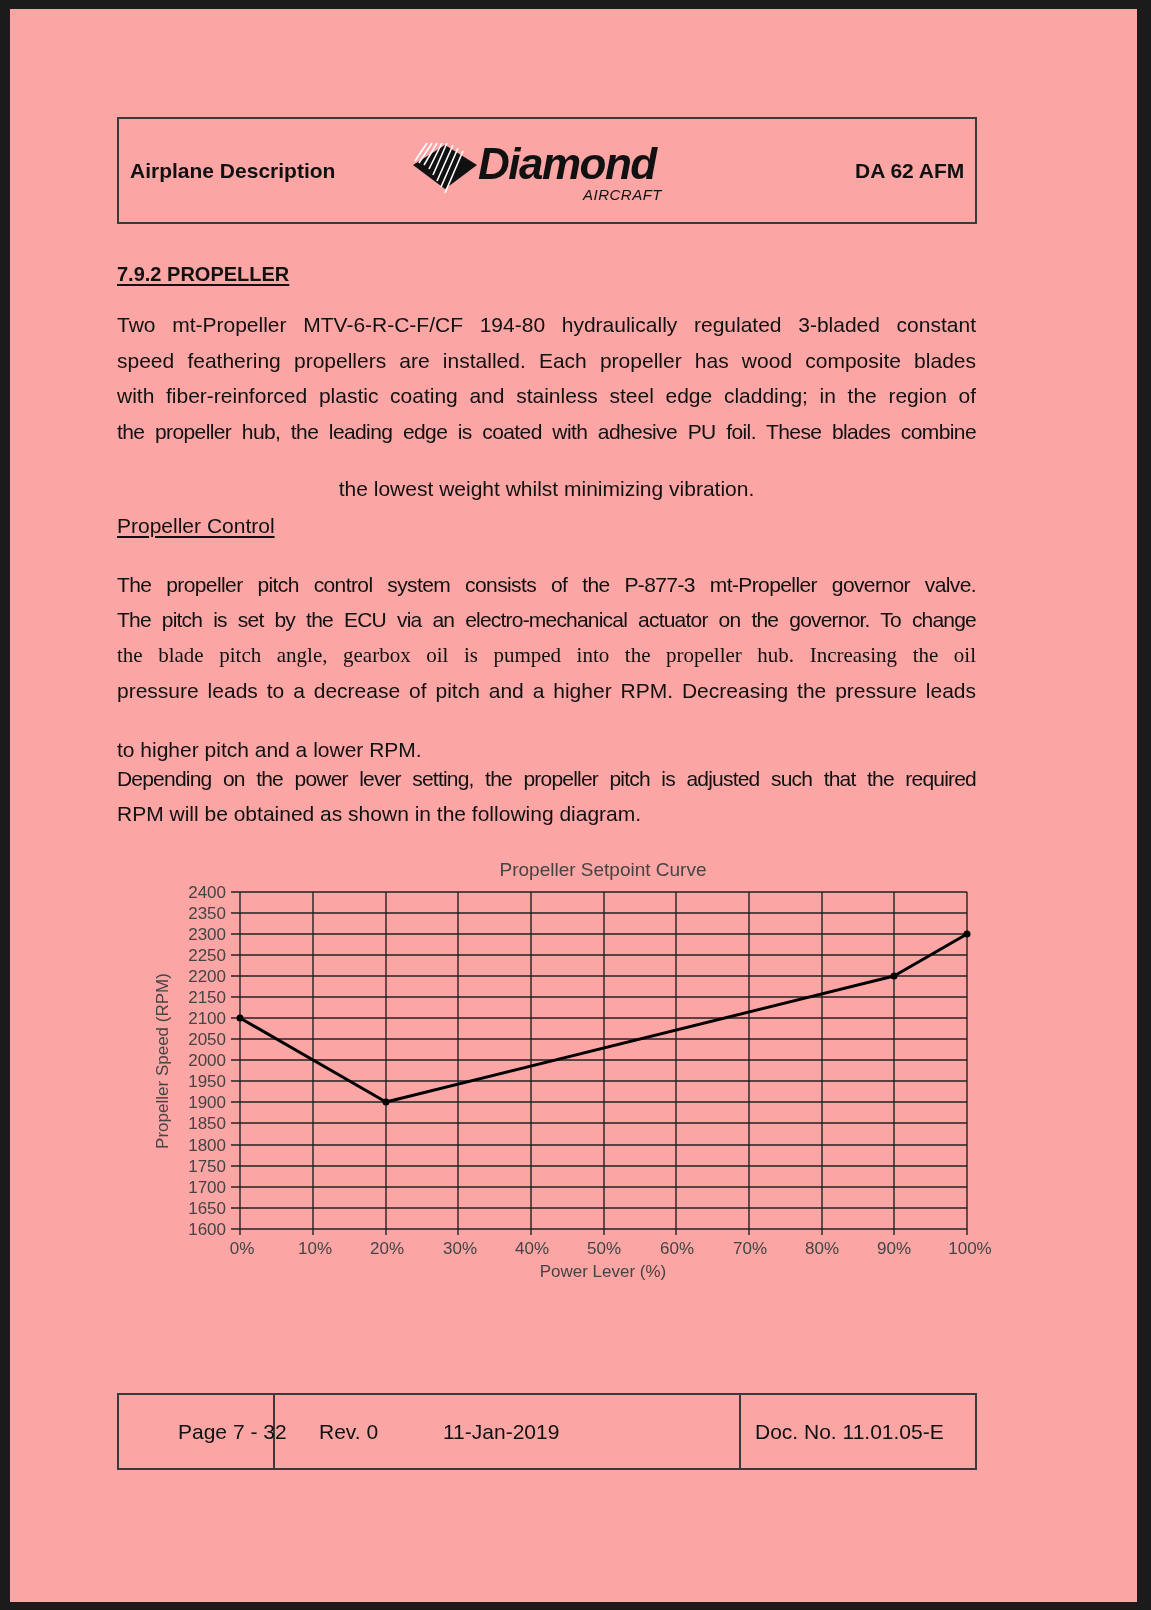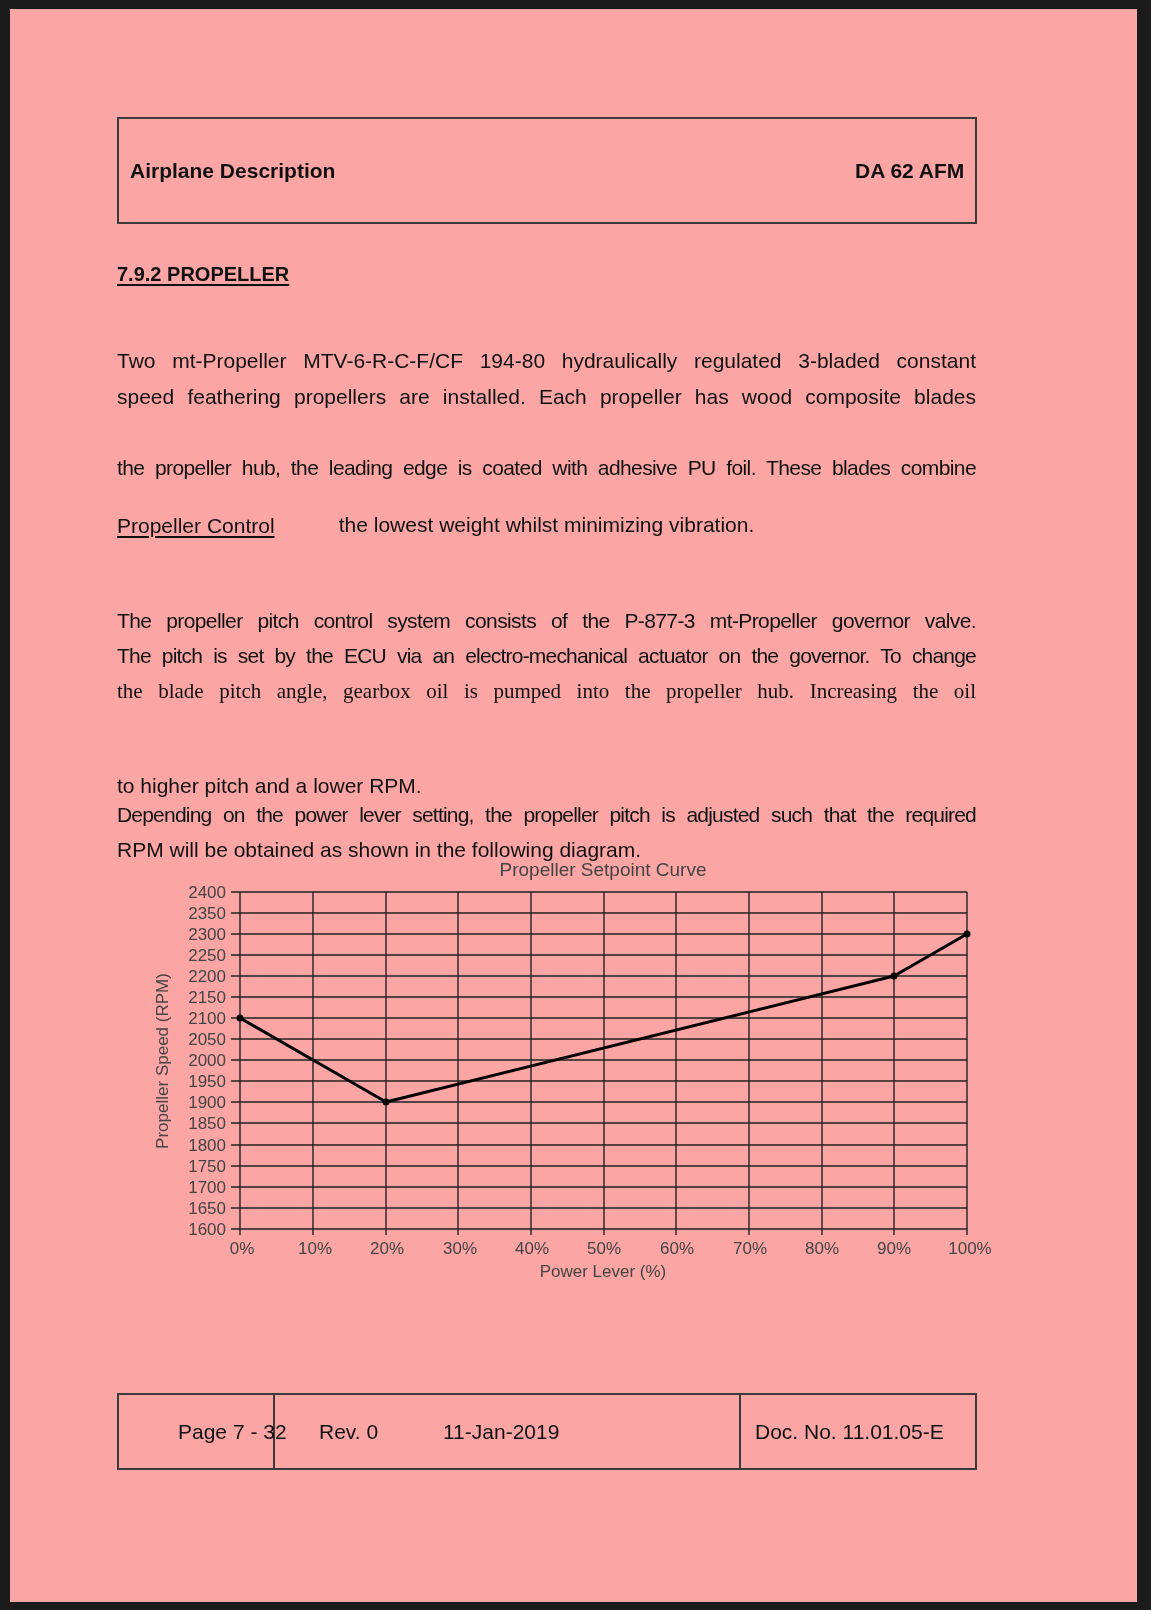--- a/index.html
+++ b/index.html
@@ -25,6 +25,23 @@
   <div class="box" style="left:107px; top:108px; width:860px; height:107px;"></div>
   <div class="hdr-text" style="left:120px; top:150px;">Airplane Description</div>
 
+  <div class="abs" style="left:400px; top:130px; width:270px; height:70px;">
+    <svg class="abs" style="left:3px; top:4px;" width="66" height="50" viewBox="0 0 66 50">
+      <polygon points="0,22 32,2 64,22 32,46" fill="#111"></polygon>
+      <g stroke="#fff" stroke-width="1.6">
+        <line x1="14" y1="0" x2="2" y2="18"></line>
+        <line x1="19" y1="0" x2="6" y2="20"></line>
+        <line x1="24" y1="0" x2="11" y2="22"></line>
+        <line x1="29" y1="0" x2="16" y2="26"></line>
+        <line x1="34" y1="0" x2="20" y2="32"></line>
+        <line x1="40" y1="2" x2="24" y2="38"></line>
+        <line x1="45" y1="5" x2="28" y2="44"></line>
+        <line x1="50" y1="8" x2="32" y2="50"></line>
+      </g>
+    </svg>
+    <div class="logo-word" style="left:68px; top:3px;">Diamond</div>
+    <div class="logo-sub" style="left:173px; top:48px;">AIRCRAFT</div>
+  </div>
 
   <div class="hdr-text" style="left:845px; top:150px;">DA 62 AFM</div>
 

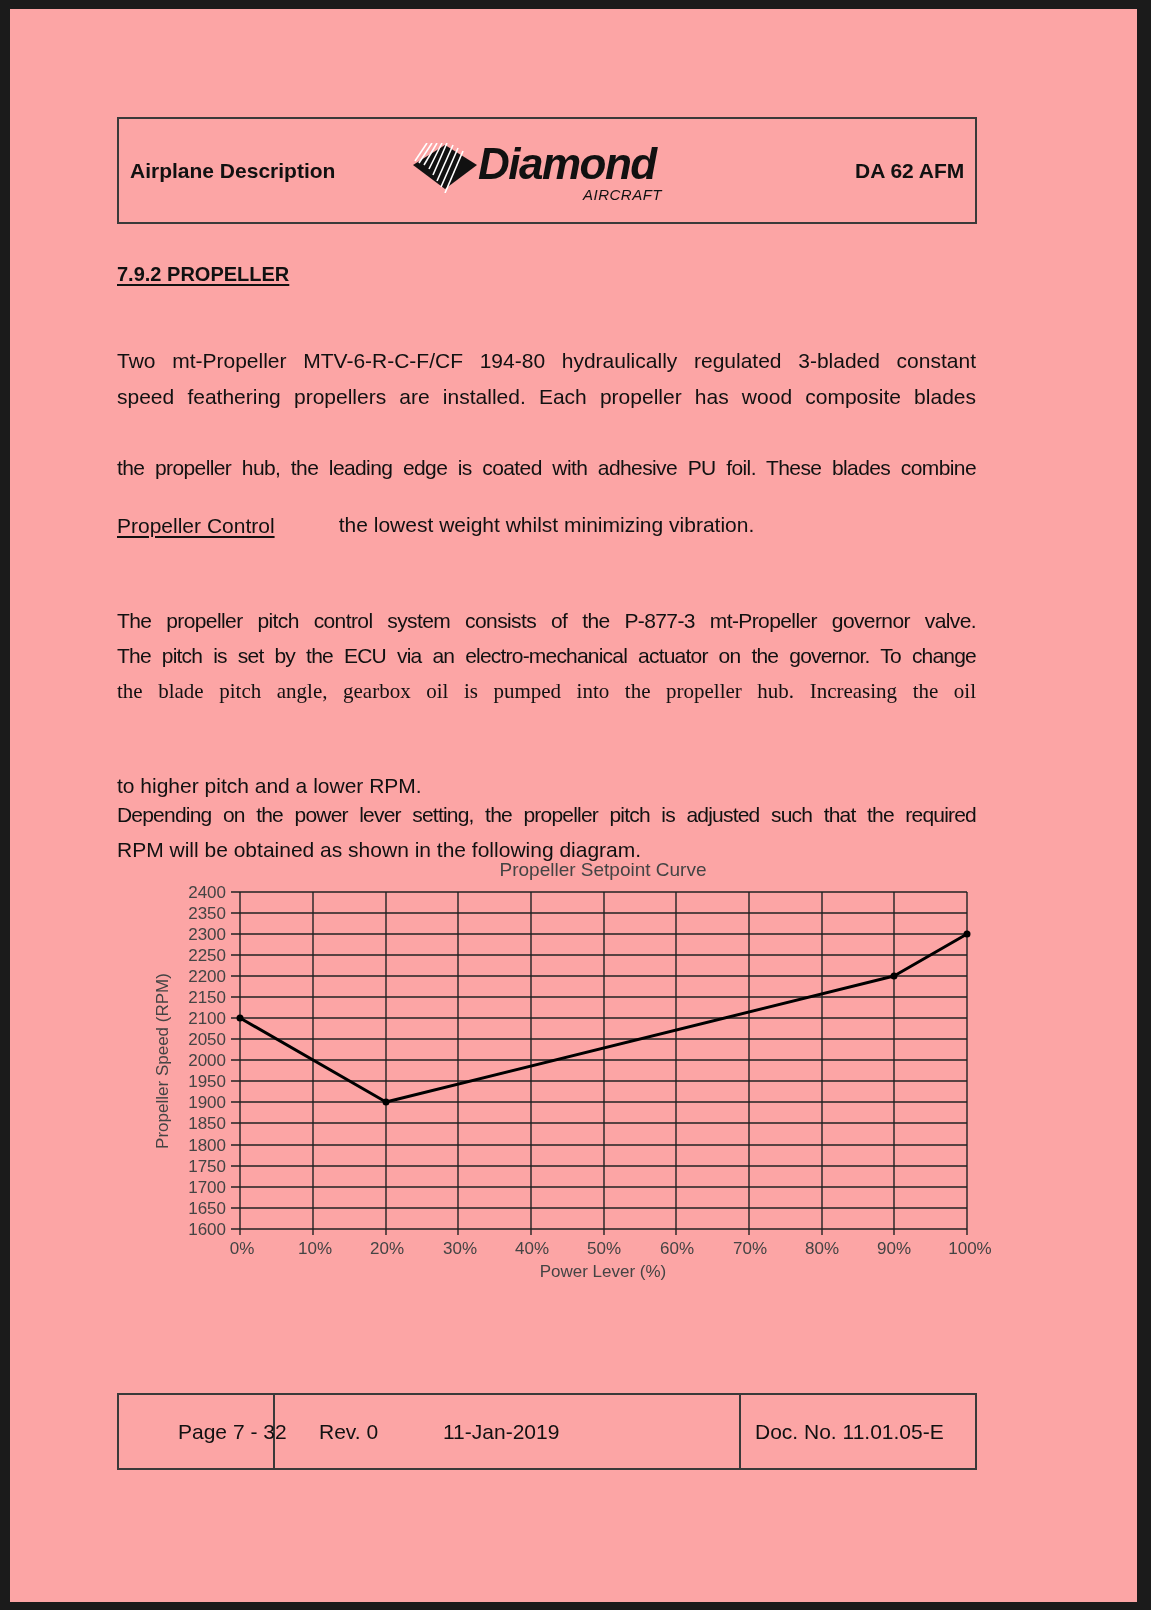--- a/index.html
+++ b/index.html
@@ -8,7 +8,7 @@
   .abs { position:absolute; }
   .box { position:absolute; border:2px solid #3a3a3a; box-sizing:border-box; }
   .hdr-text { position:absolute; font-weight:bold; font-size:21px; white-space:nowrap; }
-  .line { position:absolute; left:107px; width:859px; font-size:21px; line-height:24px; white-space:nowrap;margin-top:36px; }
+  .line { position:absolute; left:107px; width:859px; font-size:21px; line-height:24px; white-space:nowrap; }
   .just { text-align:justify; text-align-last:justify; white-space:normal; height:24px; overflow:hidden; }
   .heading { position:absolute; left:107px; font-size:20px; font-weight:bold; text-decoration:underline; text-underline-offset:3px; white-space:nowrap; }
   .subheading { position:absolute; left:107px; font-size:21px; text-decoration:underline; text-underline-offset:3px; white-space:nowrap; }

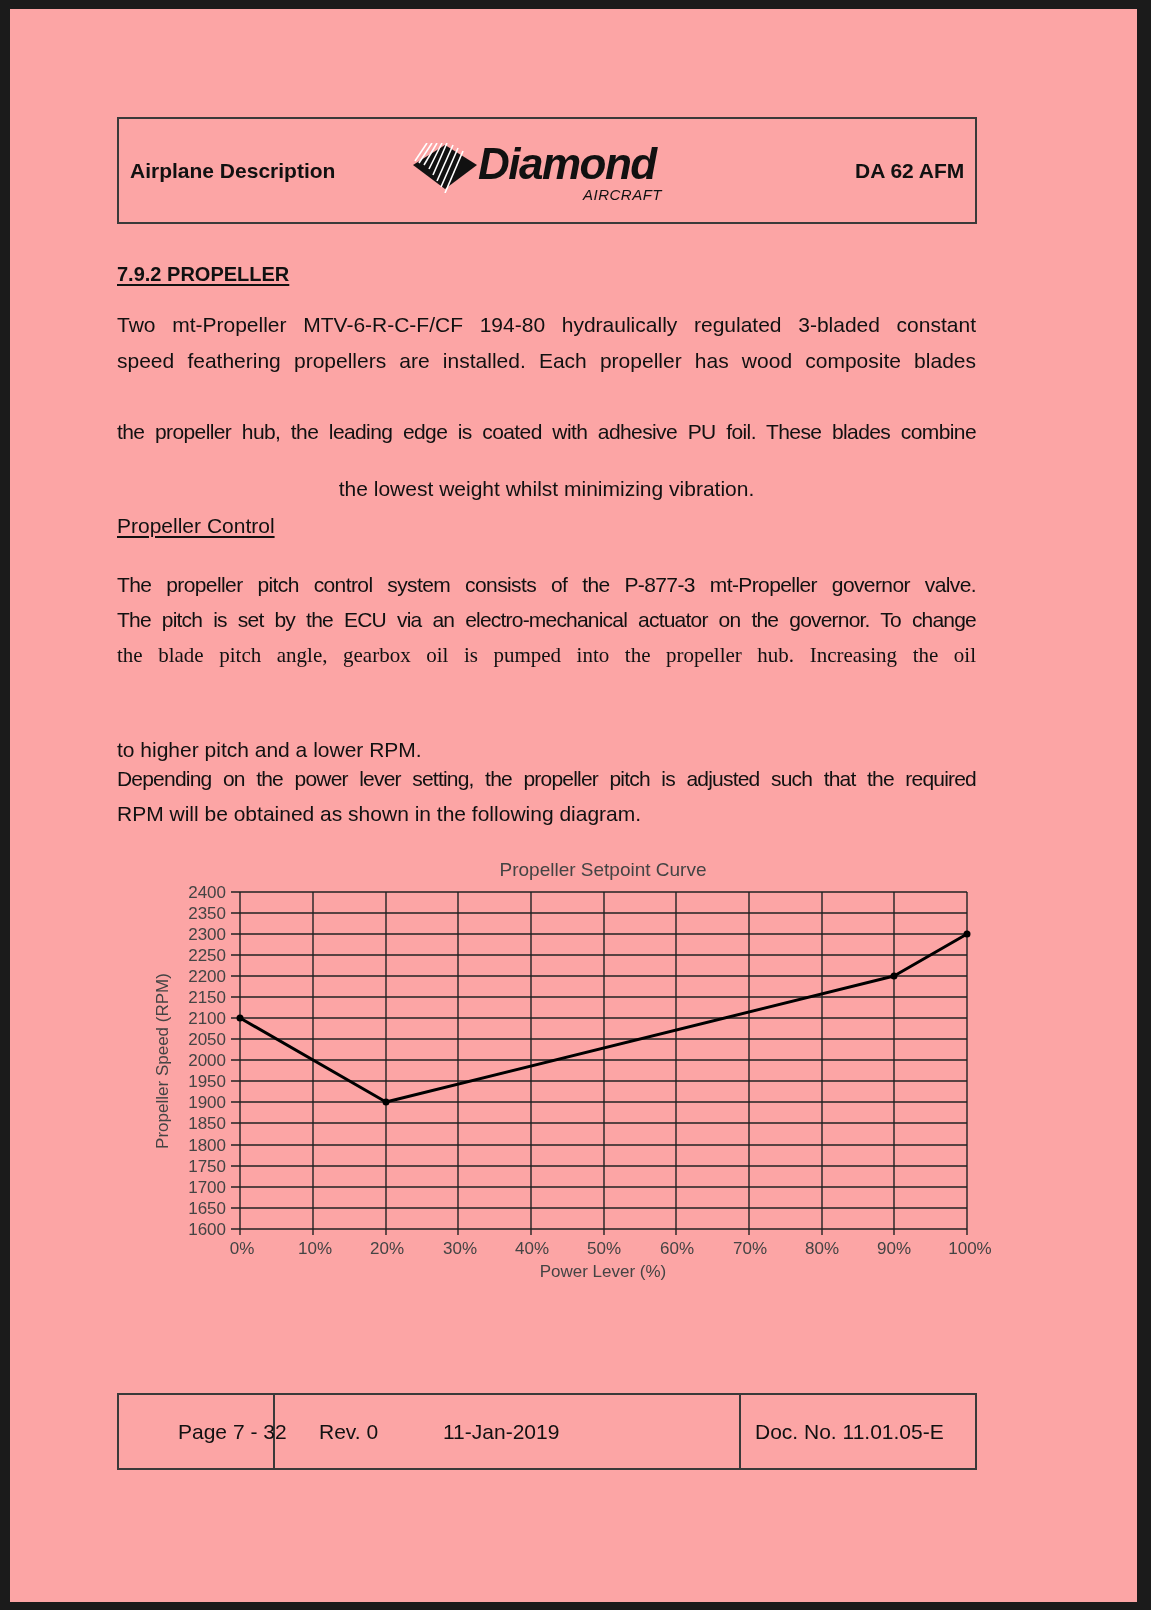--- a/index.html
+++ b/index.html
@@ -49,6 +49,7 @@
 
   <div class="line just" style="top:304px;">Two mt-Propeller MTV-6-R-C-F/CF 194-80 hydraulically regulated 3-bladed constant</div>
   <div class="line just" style="top:340px;">speed feathering propellers are installed. Each propeller has wood composite blades</div>
+  <div class="line just" style="top:375px;">with fiber-reinforced plastic coating and stainless steel edge cladding; in the region of</div>
   <div class="line just" style="top:411px; letter-spacing:-0.6px;">the propeller hub, the leading edge is coated with adhesive PU foil. These blades combine</div>
   <div class="line" style="top:468px;text-align:center;">the lowest weight whilst minimizing vibration.</div>
 

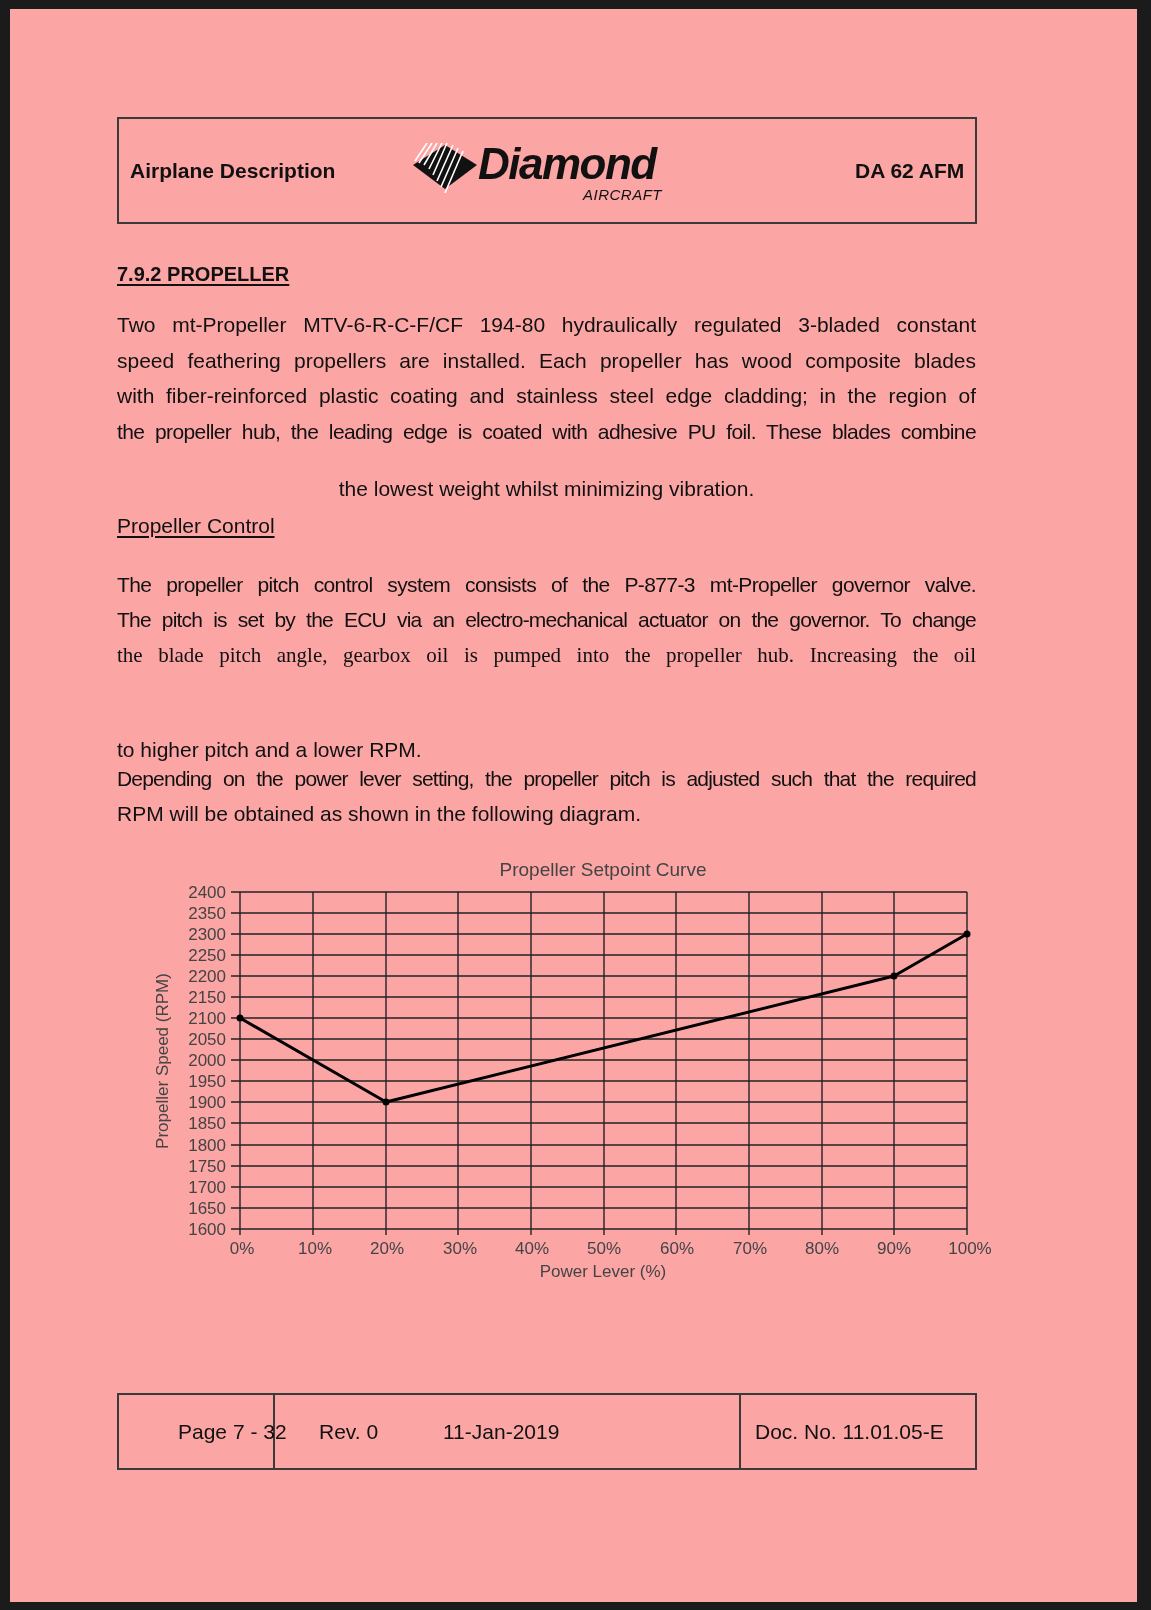--- a/index.html
+++ b/index.html
@@ -58,6 +58,7 @@
   <div class="line just" style="top:564px; letter-spacing:-0.6px;">The propeller pitch control system consists of the P-877-3 mt-Propeller governor valve.</div>
   <div class="line just" style="top:599px; letter-spacing:-0.8px;">The pitch is set by the ECU via an electro-mechanical actuator on the governor. To change</div>
   <div class="line just" style="top:634px;font-family:Liberation Serif, serif;">the blade pitch angle, gearbox oil is pumped into the propeller hub. Increasing the oil</div>
+  <div class="line just" style="top:670px;">pressure leads to a decrease of pitch and a higher RPM. Decreasing the pressure leads</div>
   <div class="line" style="top:729px;">to higher pitch and a lower RPM.</div>
 
   <div class="line just" style="top:758px; letter-spacing:-0.8px;">Depending on the power lever setting, the propeller pitch is adjusted such that the required</div>

